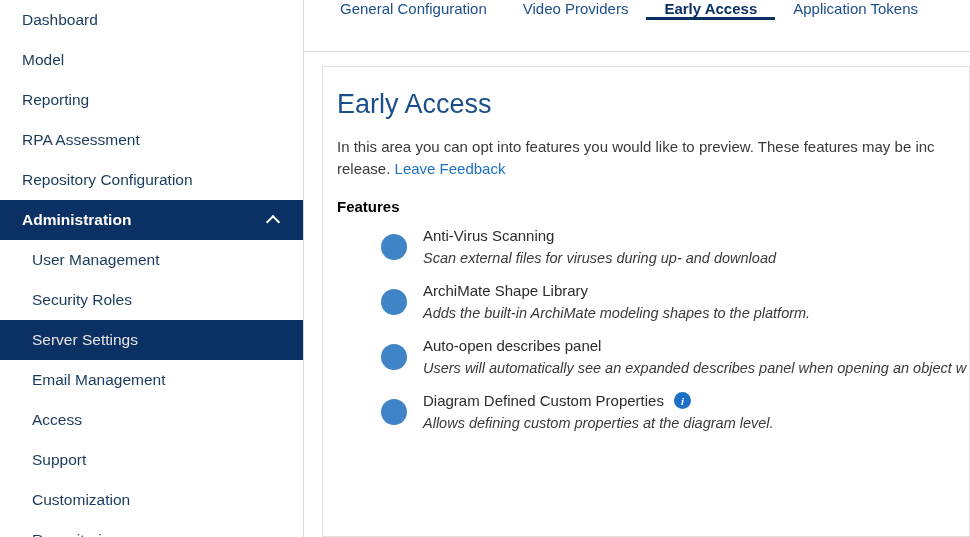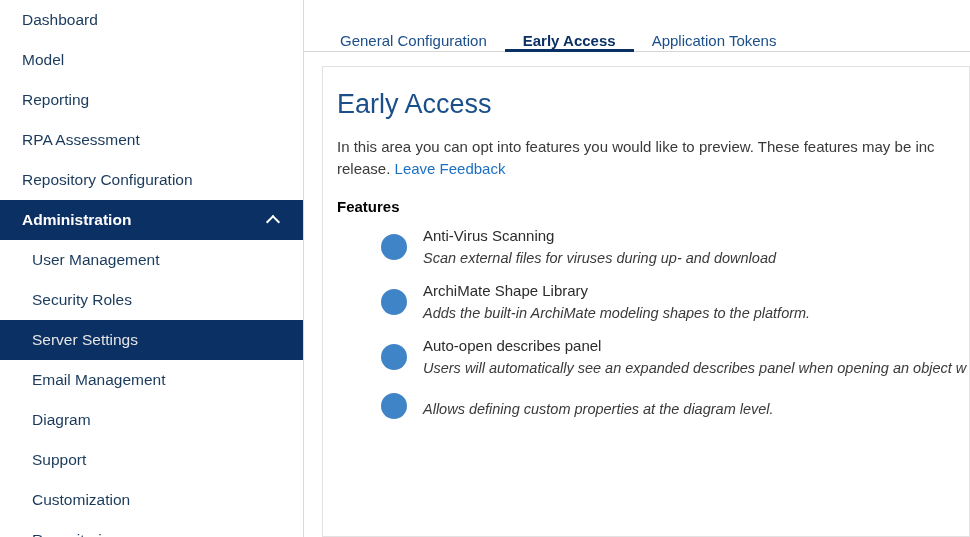--- a/index.html
+++ b/index.html
@@ -81,7 +81,7 @@
     height: 52px;
     flex: 0 0 52px;
     display: flex;
-    align-items: flex-end;
+    align-items: flex-start;
     border-bottom: 1px solid #d6d6d6;
     padding-left: 18px;
     background: #ffffff;

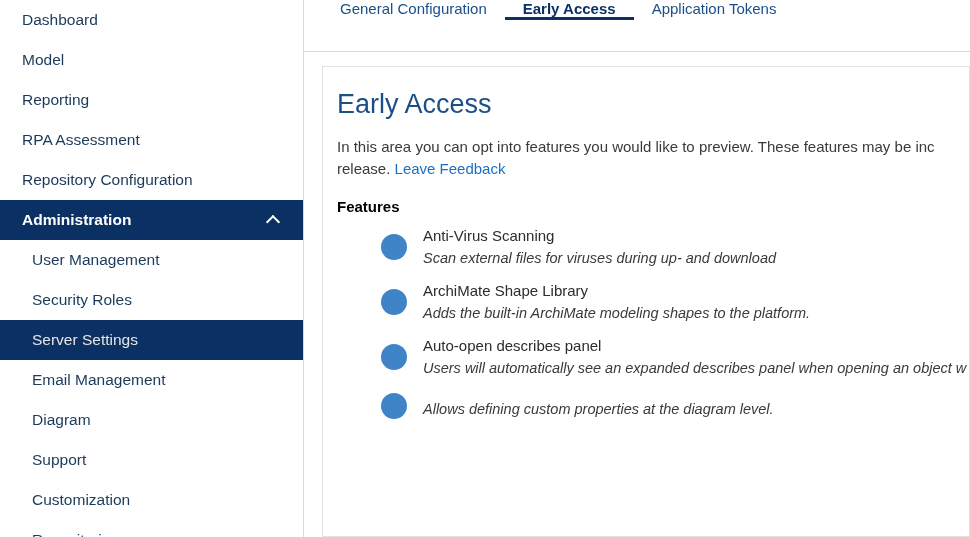--- a/index.html
+++ b/index.html
@@ -248,6 +248,9 @@
       <div class="tab">
         <span>General Configuration</span>
       </div>
+      <div class="tab">
+        <span>Video Providers</span>
+      </div>
       <div class="tab selected">
         <span>Early Access</span>
       </div>

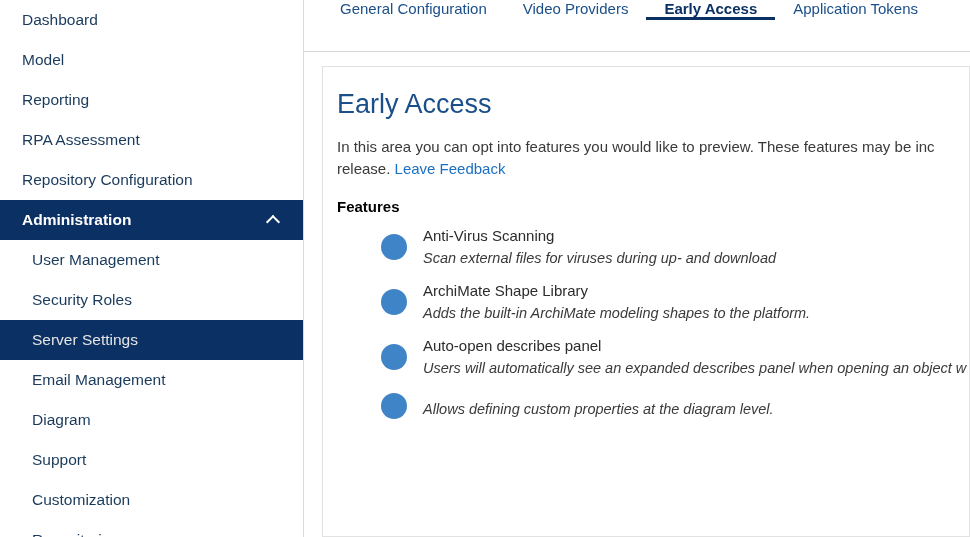--- a/index.html
+++ b/index.html
@@ -307,6 +307,10 @@
         <div class="feature">
           <div class="toggle"></div>
           <div class="feature-text">
+            <div class="feature-name">
+              <span>Diagram Defined Custom Properties</span>
+              <span class="info-icon">i</span>
+            </div>
             <div class="feature-desc">Allows defining custom properties at the diagram level.</div>
           </div>
         </div>

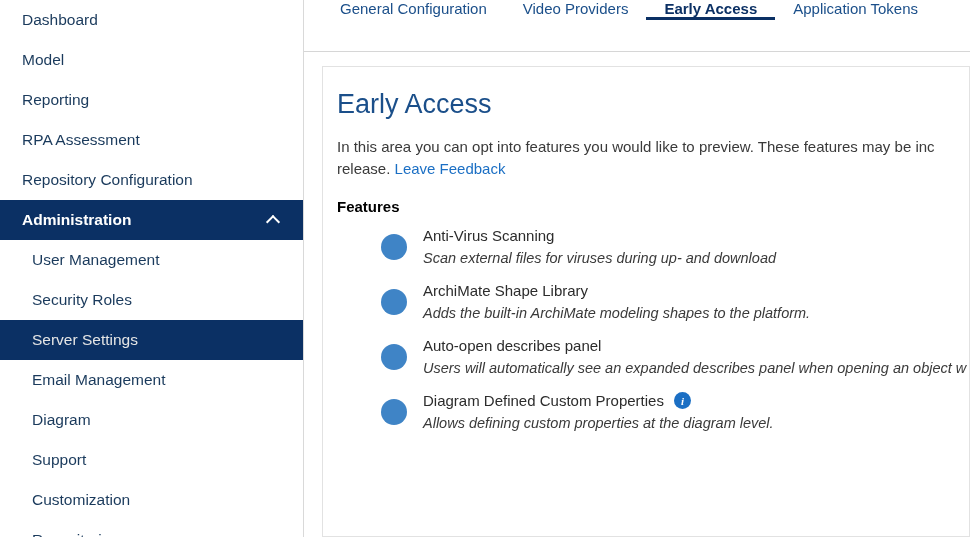--- a/index.html
+++ b/index.html
@@ -229,7 +229,7 @@
       <span>Email Management</span>
     </div>
     <div class="nav-item child">
-      <span>Diagram</span>
+      <span>Access</span>
     </div>
     <div class="nav-item child">
       <span>Support</span>

